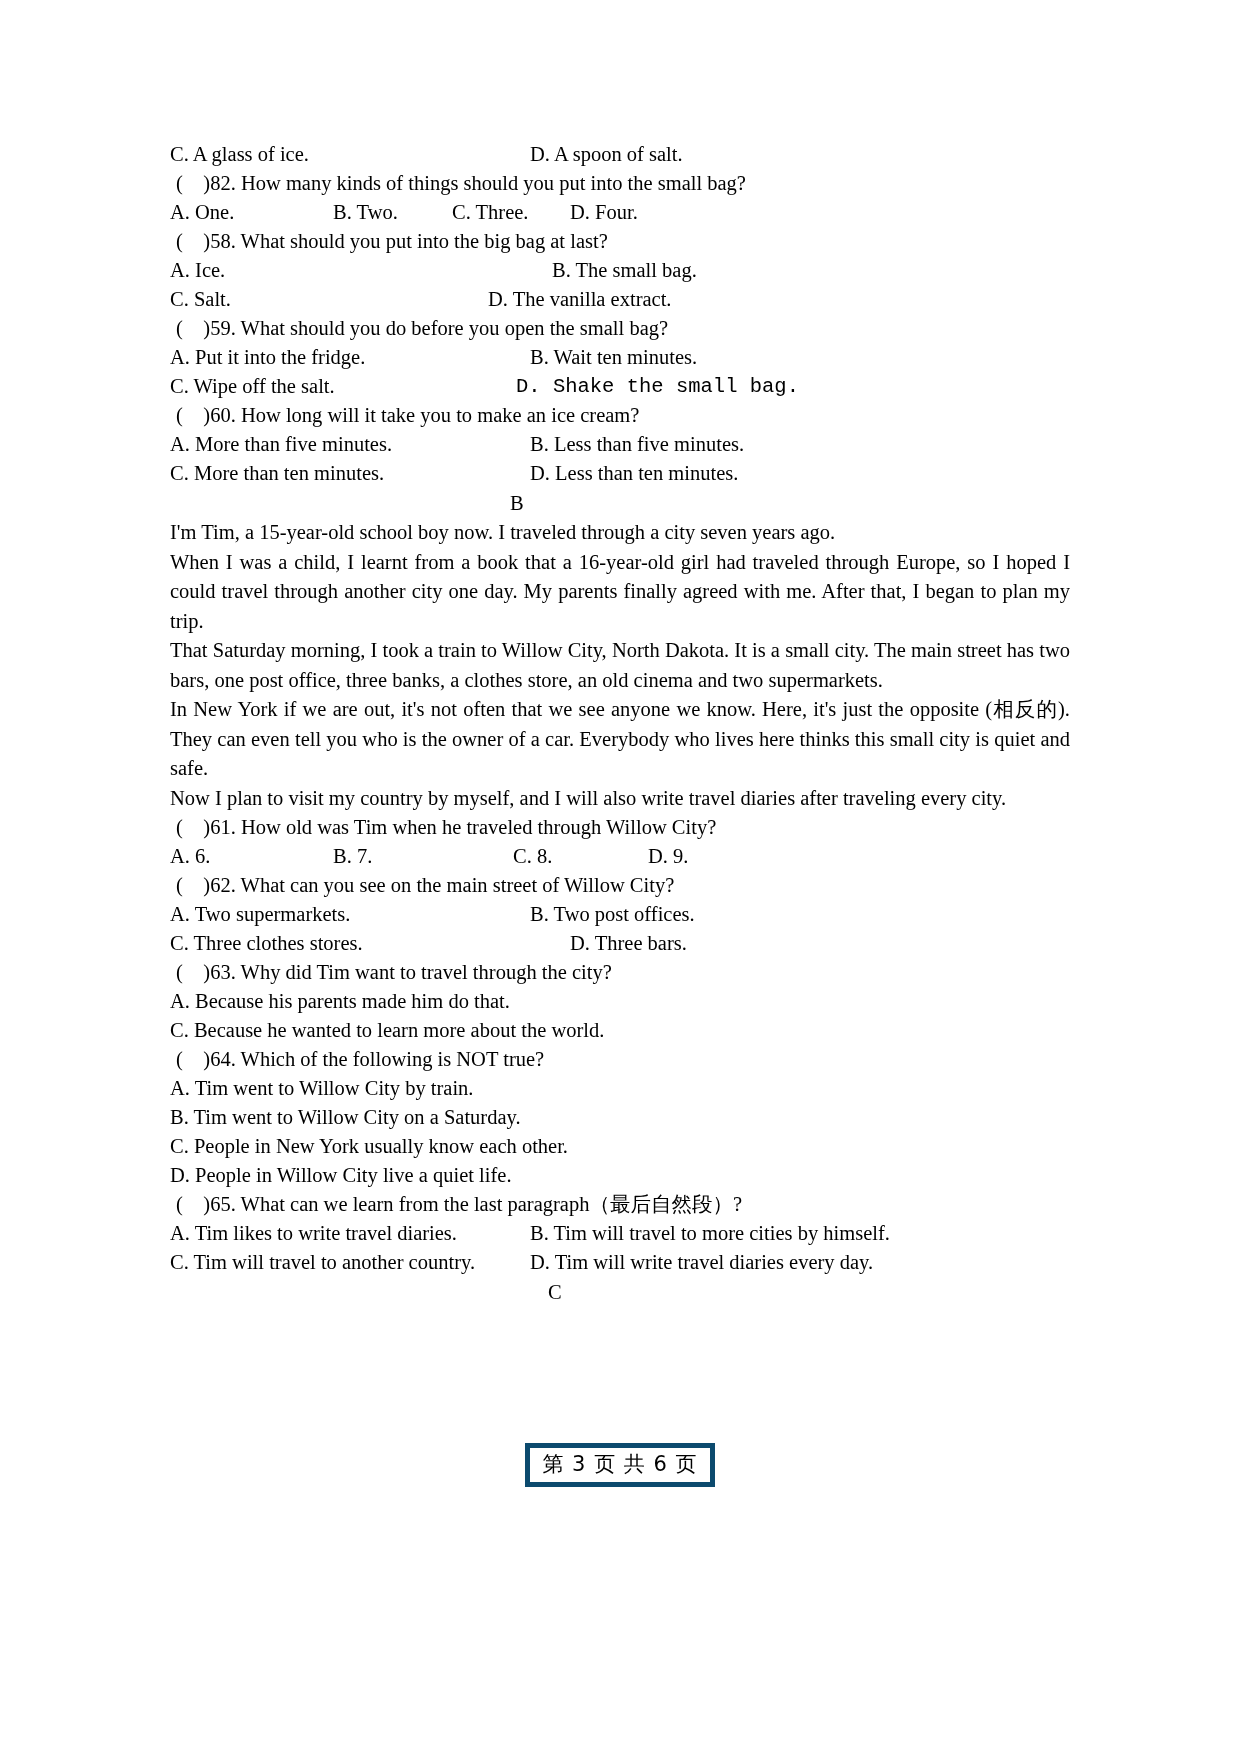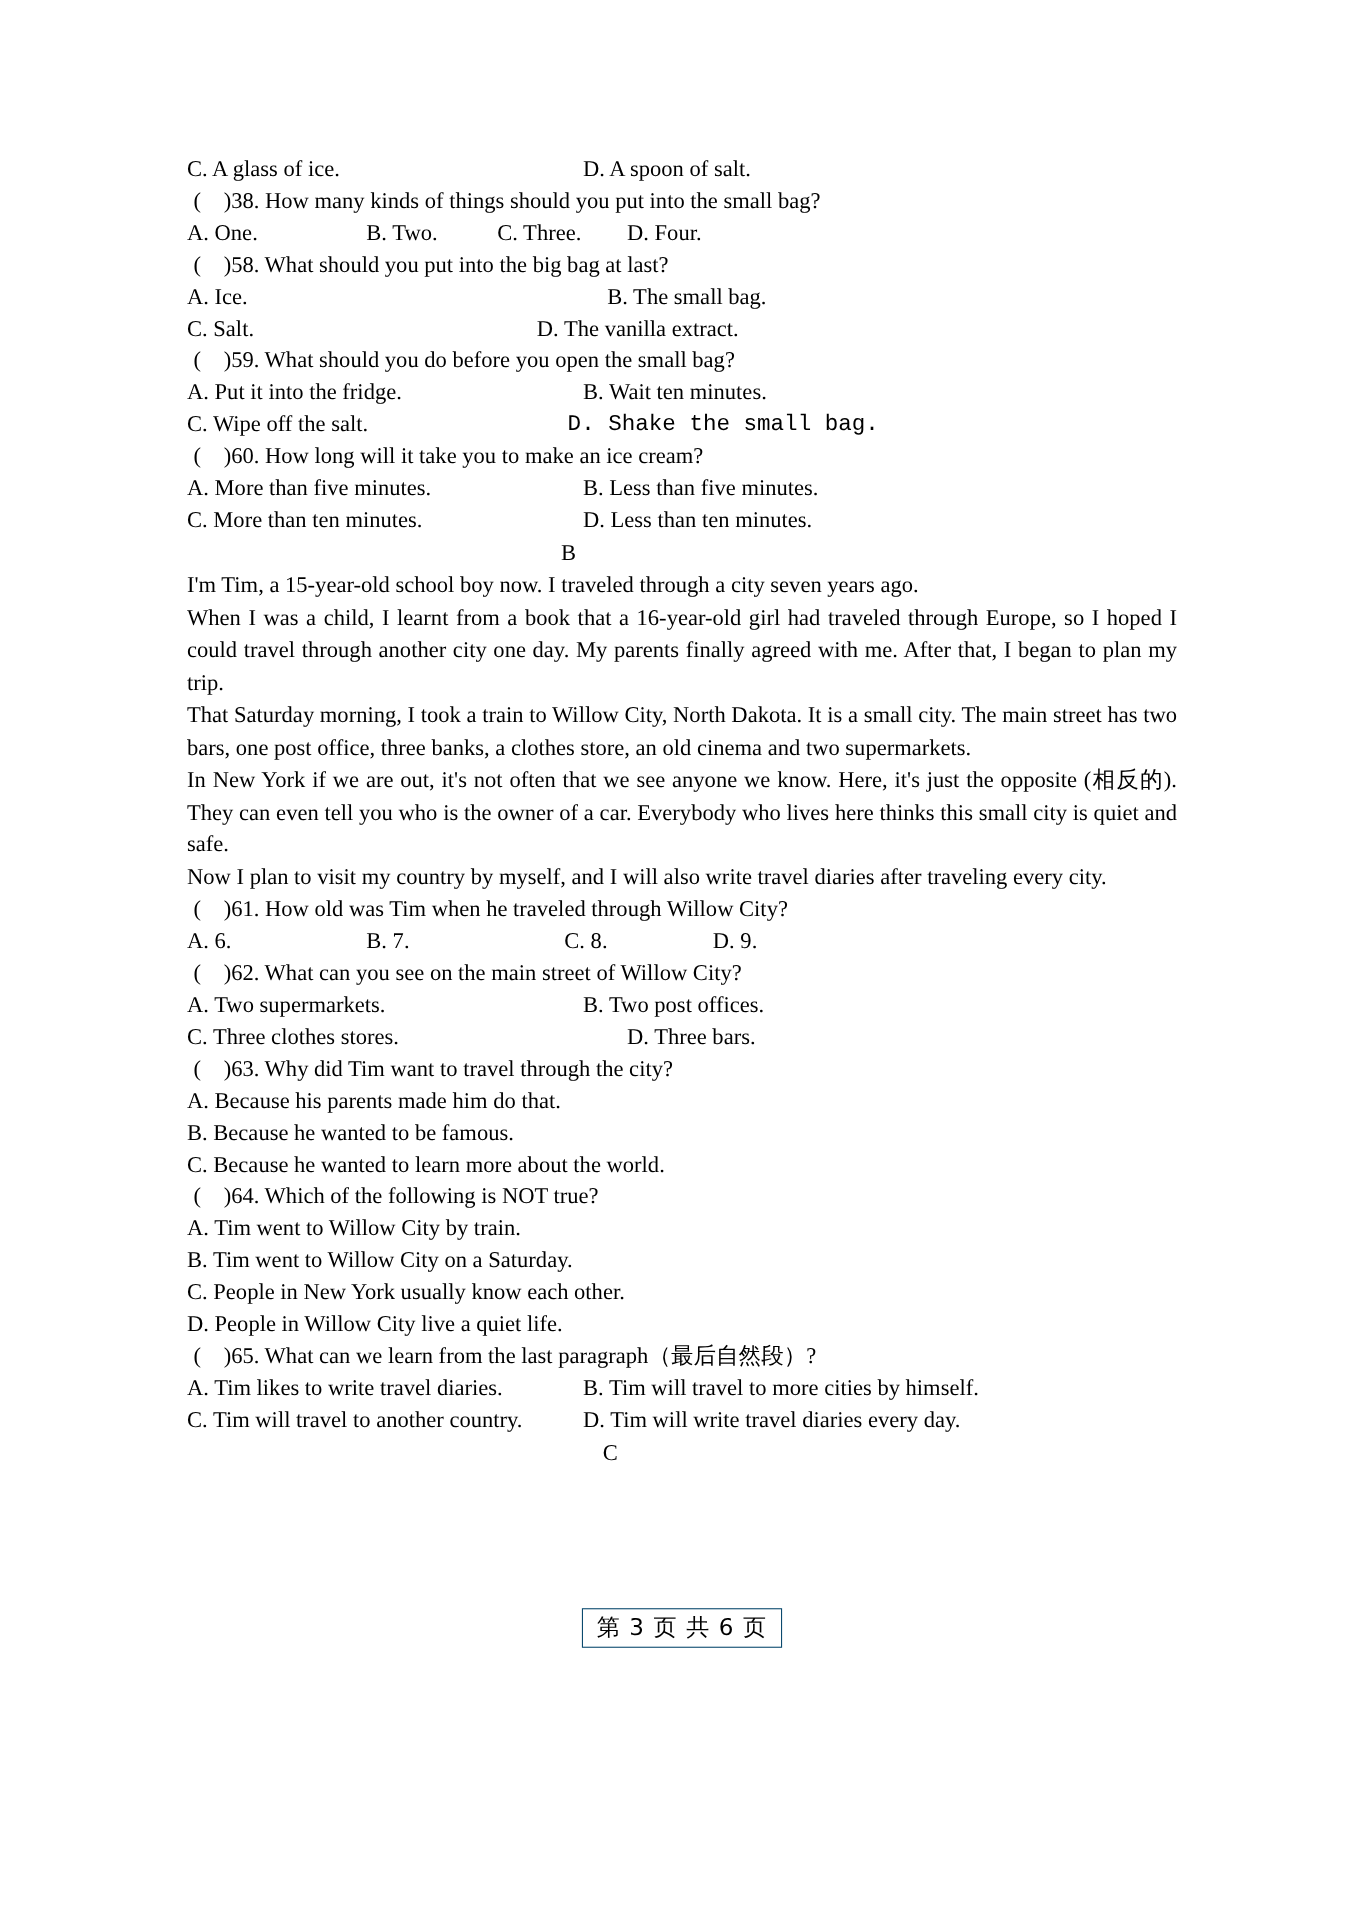--- a/index.html
+++ b/index.html
@@ -111,7 +111,7 @@
       <span style="left:360px;">D. A spoon of salt.</span>
     </div>
 
-    <div class="q-line">(    )38. How many kinds of things should you put into the small bag?</div>
+    <div class="q-line">(    )82. How many kinds of things should you put into the small bag?</div>
     <div class="opt-row">
       <span style="left:0px;">A. One.</span>
       <span style="left:163px;">B. Two.</span>

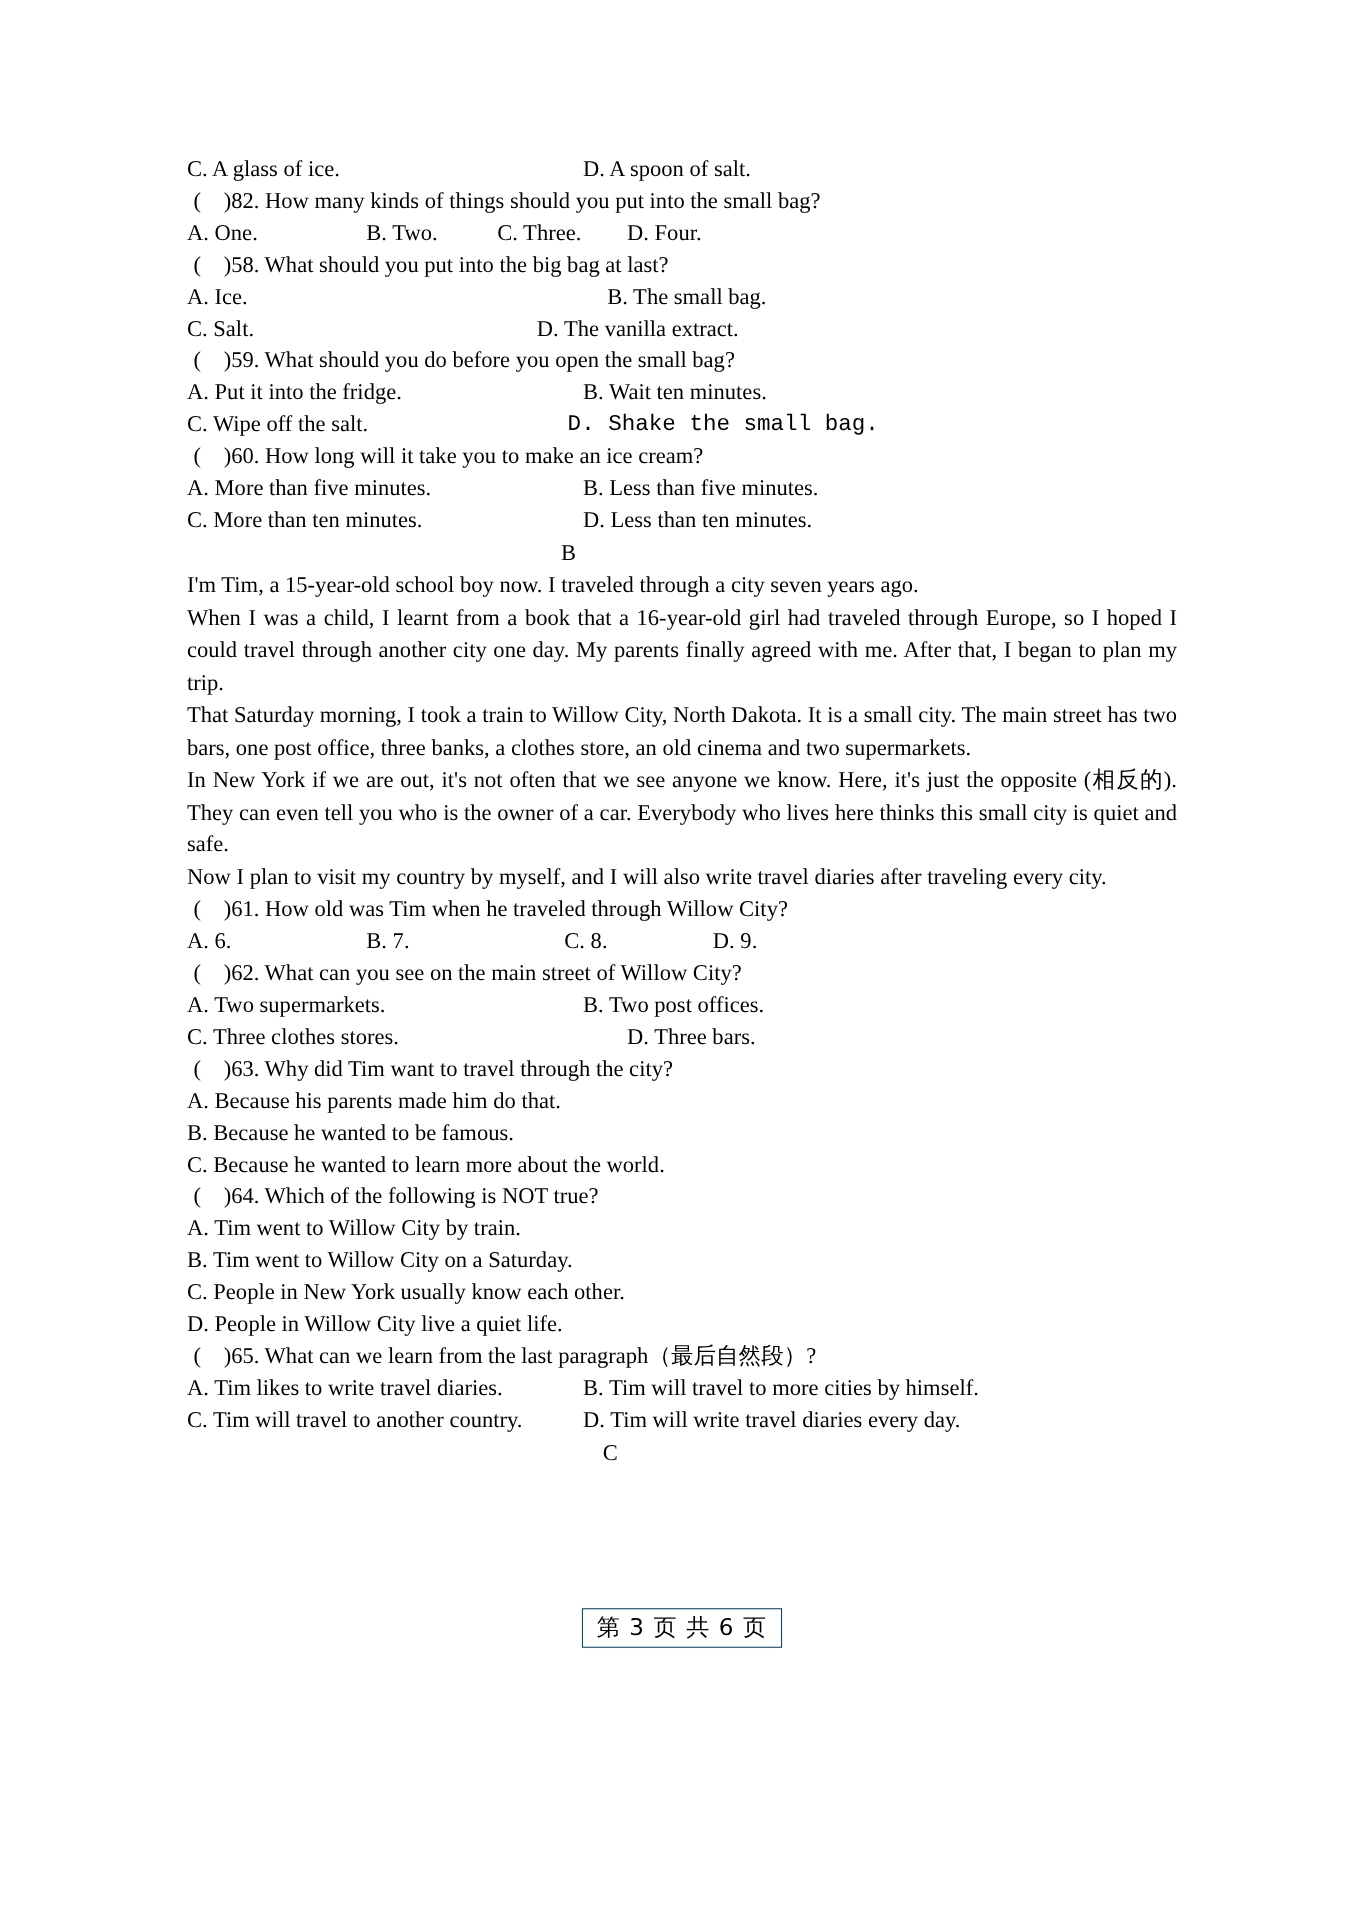--- a/index.html
+++ b/index.html
@@ -177,7 +177,6 @@
 
     <div class="q-line">(    )63. Why did Tim want to travel through the city?</div>
     <div class="line">A. Because his parents made him do that.</div>
-    <div class="line">B. Because he wanted to be famous.</div>
     <div class="line">C. Because he wanted to learn more about the world.</div>
 
     <div class="q-line">(    )64. Which of the following is NOT true?</div>

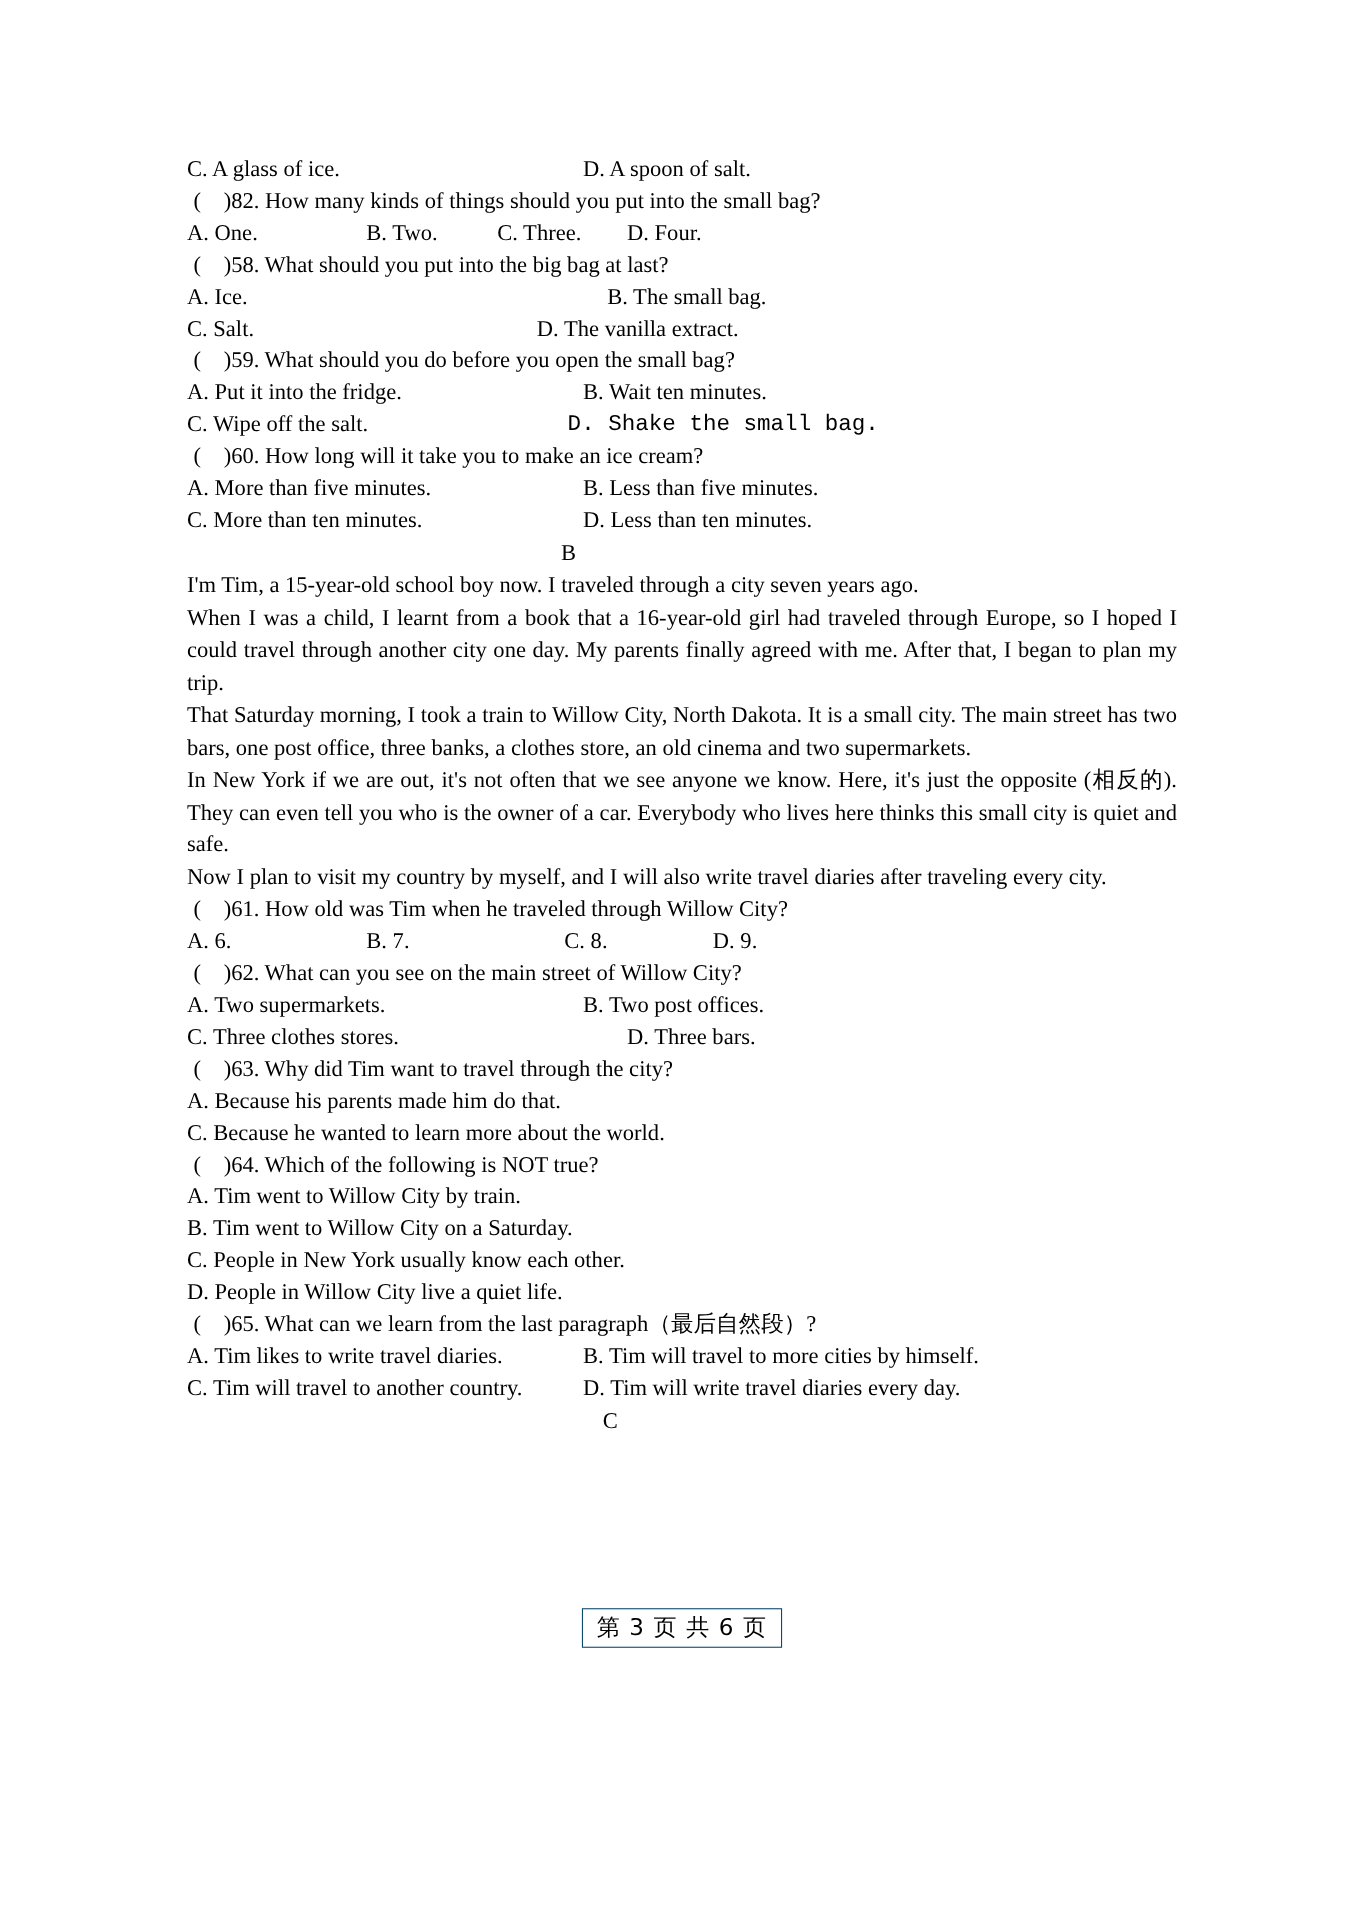--- a/index.html
+++ b/index.html
@@ -91,13 +91,12 @@
   }
   .footer-box {
     display: inline-block;
-    border: 1px solid #0c4a6e;
+    border: 5px solid #0c4a6e;
     padding: 3px 12px 5px 12px;
     font-size: 21px;
     line-height: 26px;
     font-family: "DejaVu Sans", "Liberation Sans", sans-serif;
     letter-spacing: 1px;
-    margin-top: 19px;
   }
 </style>
 </head>

